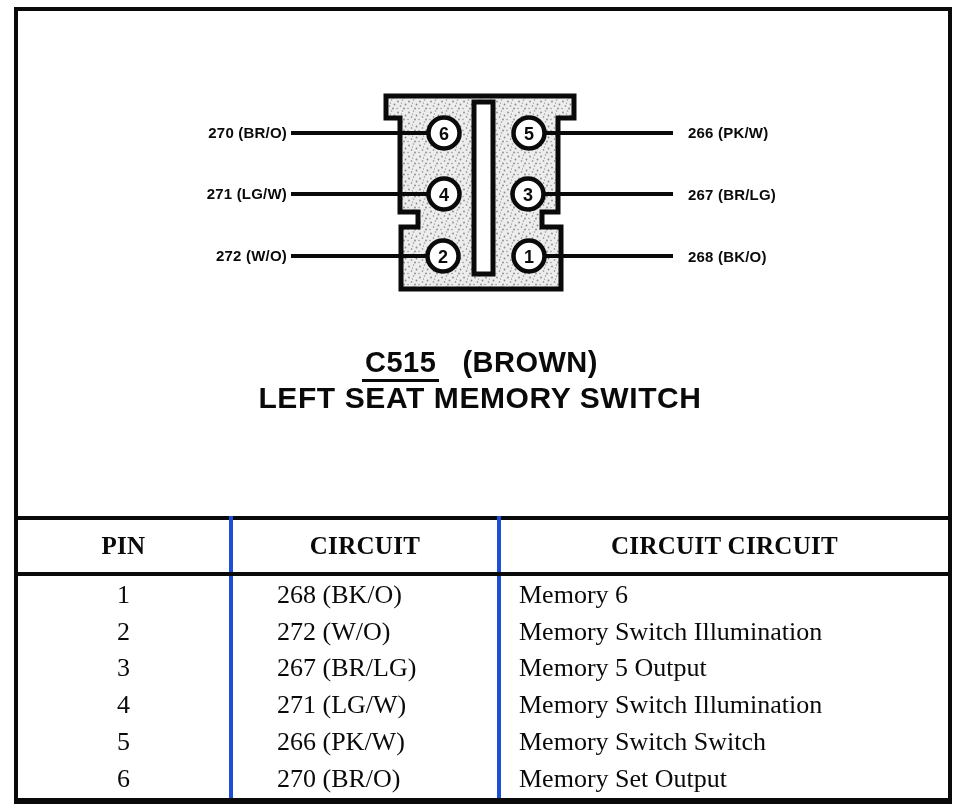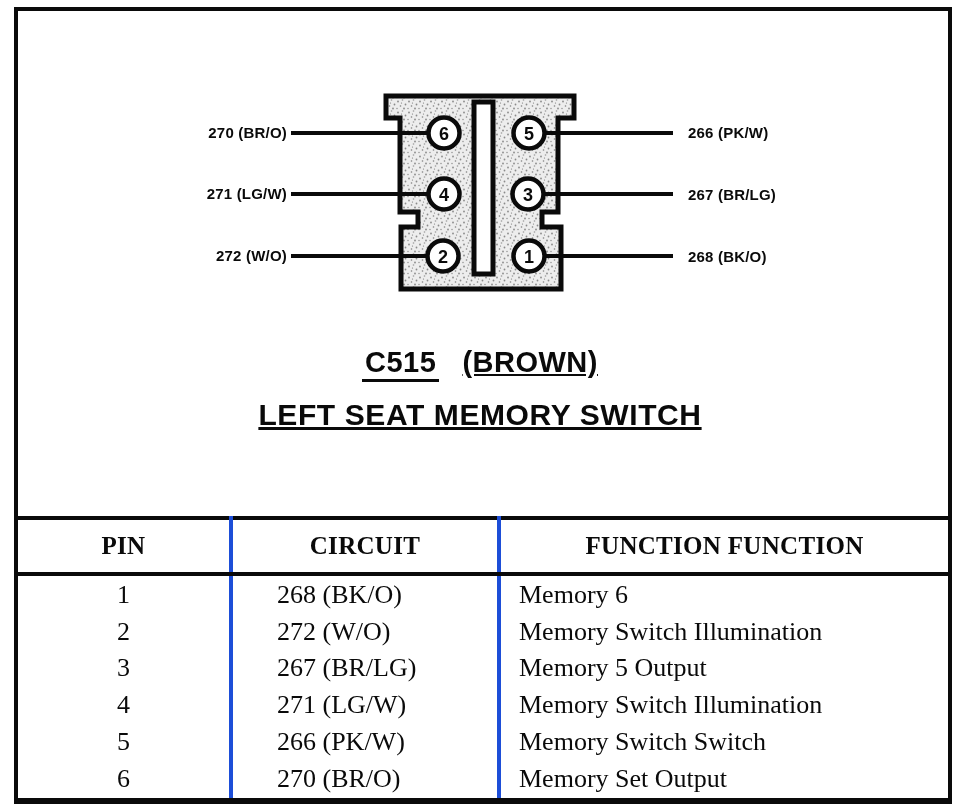--- a/index.html
+++ b/index.html
@@ -48,7 +48,6 @@
     left: 0; top: 347px;
     width: 960px;
     text-align: center;
-    text-decoration: underline;
   }
   .title-line1 {
     font-size: 29px;

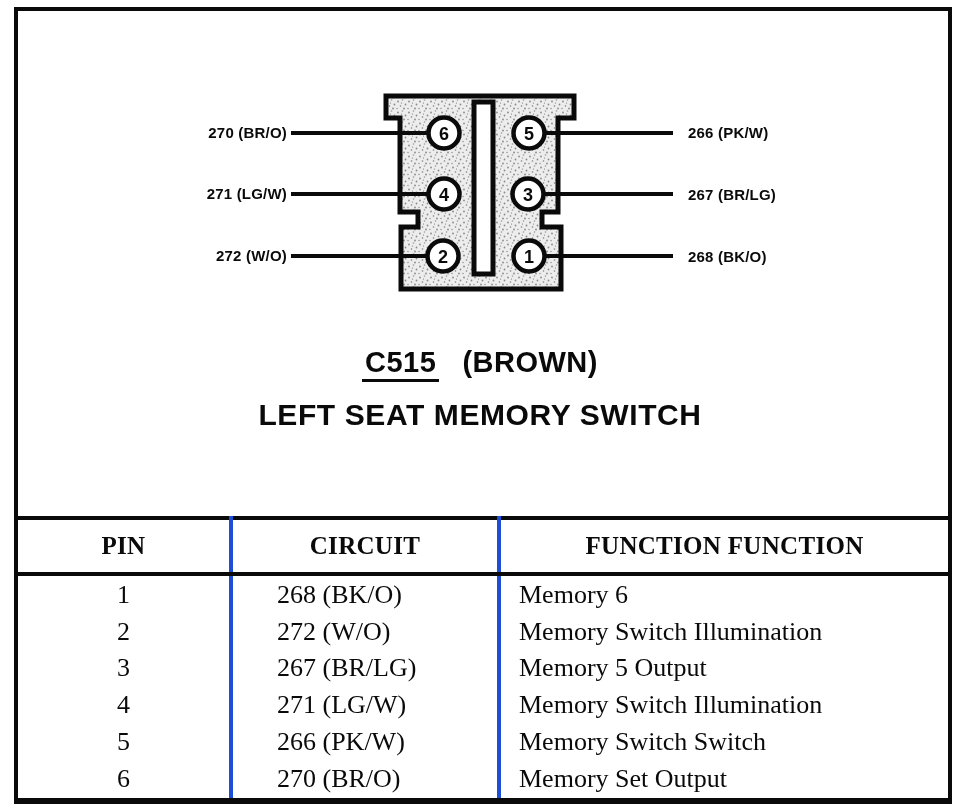--- a/index.html
+++ b/index.html
@@ -62,7 +62,6 @@
   }
   .conn-color { margin-left: 23px; }
   .title-line2 {
-    margin-top: 17px;
     font-size: 30px;
     font-weight: bold;
     letter-spacing: 0.6px;

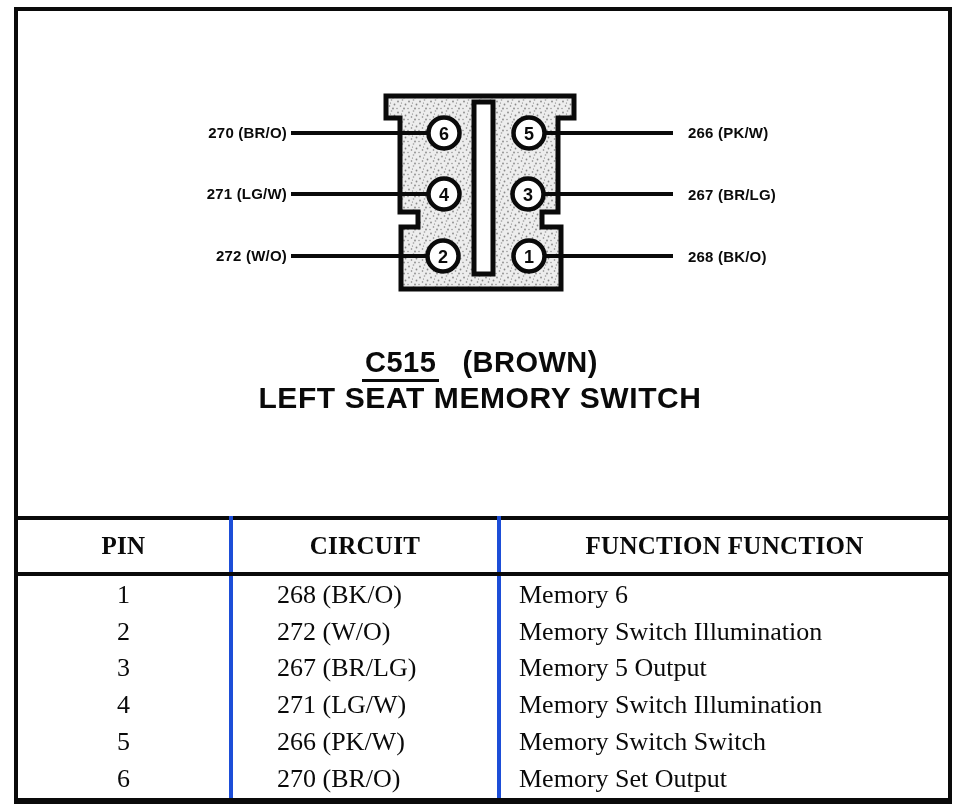--- a/index.html
+++ b/index.html
@@ -175,7 +175,7 @@
       <tr>
         <th>PIN</th>
         <th class="col-divider">CIRCUIT</th>
-        <th class="col-divider">FUNCTION FUNCTION</th>
+        <th class="col-divider">CIRCUIT CIRCUIT</th>
       </tr>
     </thead>
     <tbody>

